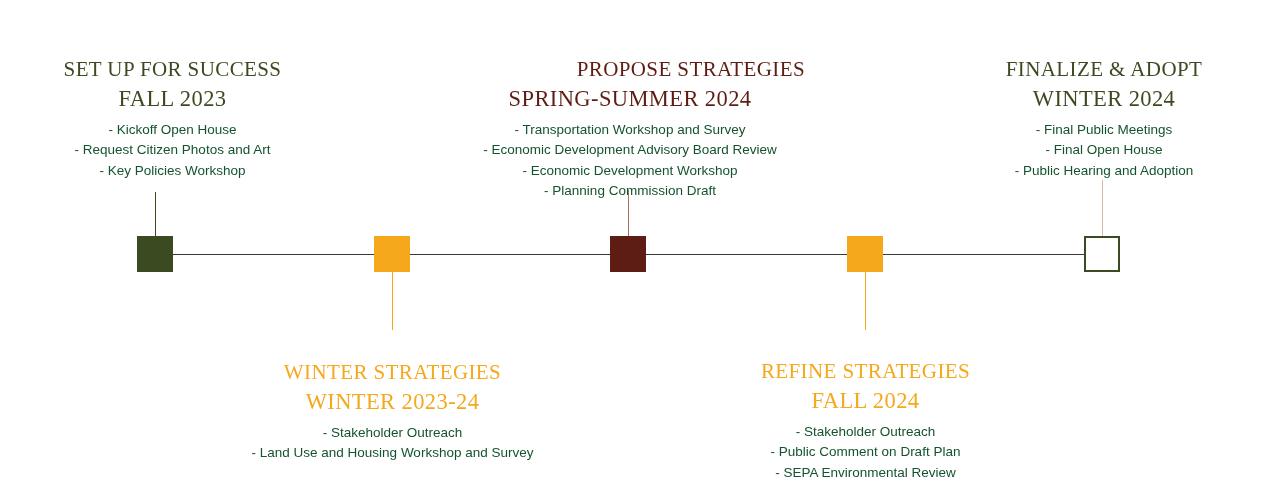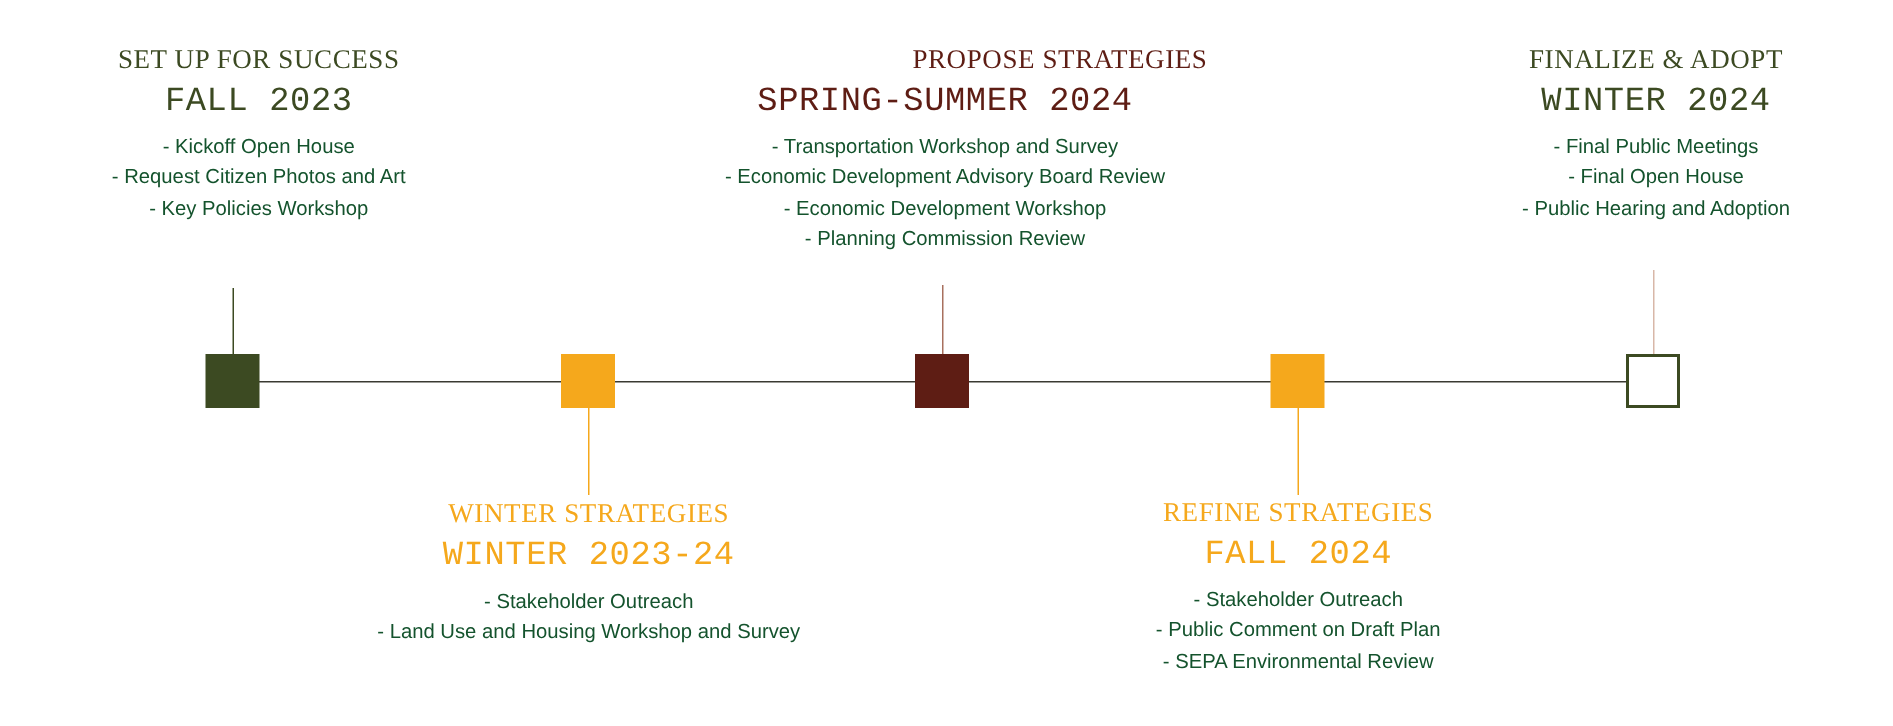--- a/index.html
+++ b/index.html
@@ -47,10 +47,11 @@
   }
   .m-title {
     font-family: "Liberation Serif", serif;
-    font-size: 18px;
+    font-size: 21px;
     letter-spacing: 0.4px;
     line-height: 1.28;
     font-weight: normal;
+    margin-top: 28px;
   }
   .m-date {
     font-family: Liberation Mono, monospace;

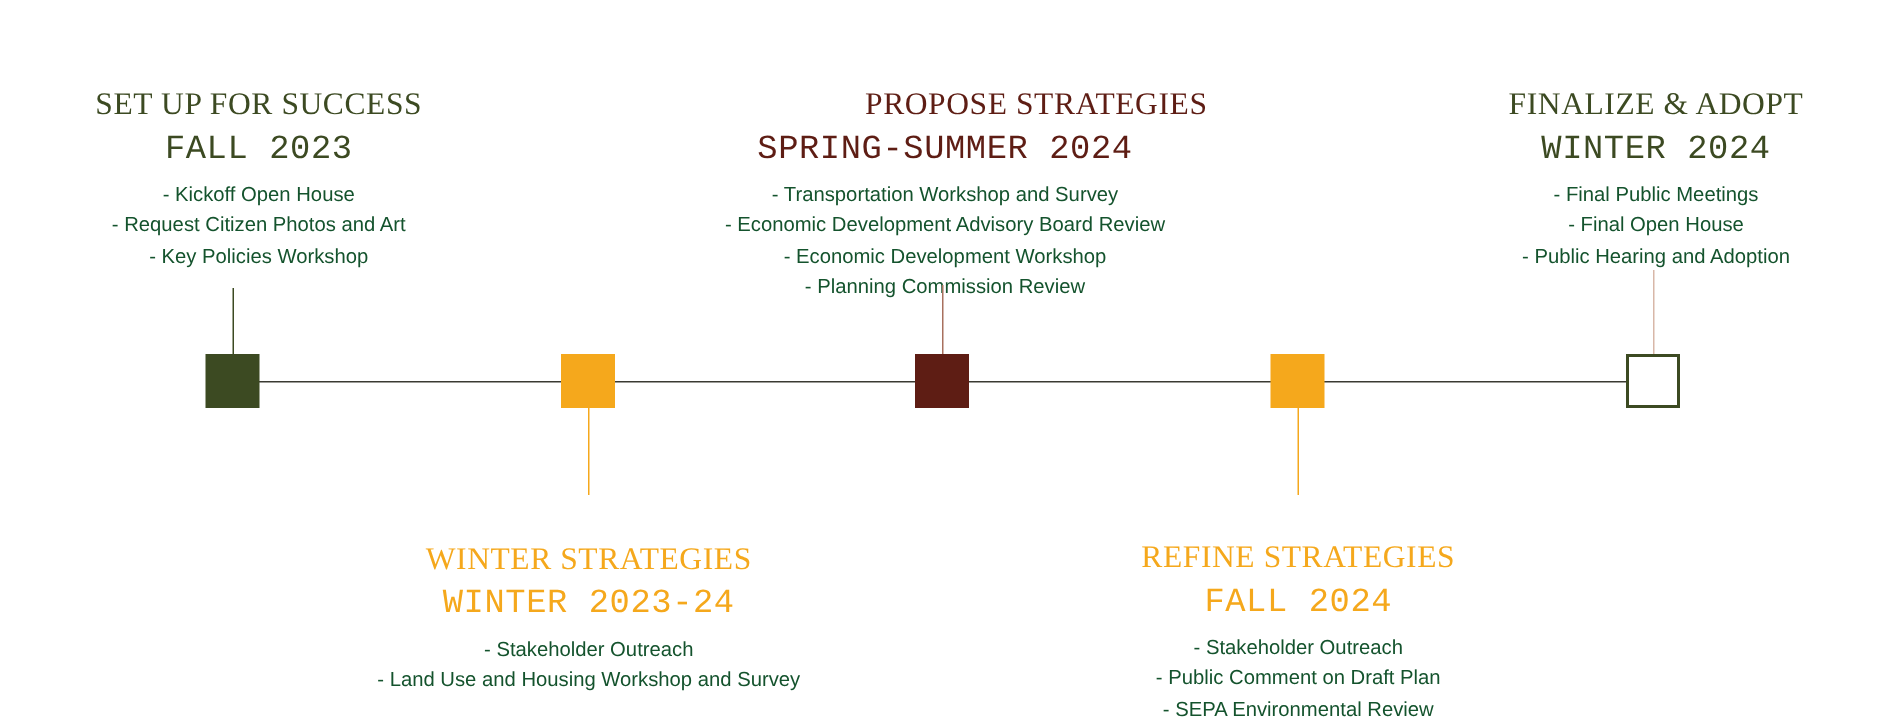--- a/index.html
+++ b/index.html
@@ -54,7 +54,7 @@
     margin-top: 28px;
   }
   .m-date {
-    font-family: Liberation Mono, monospace;
+    font-family: Liberation Serif, serif;
     font-size: 22.5px;
     letter-spacing: 0.4px;
     line-height: 1.45;

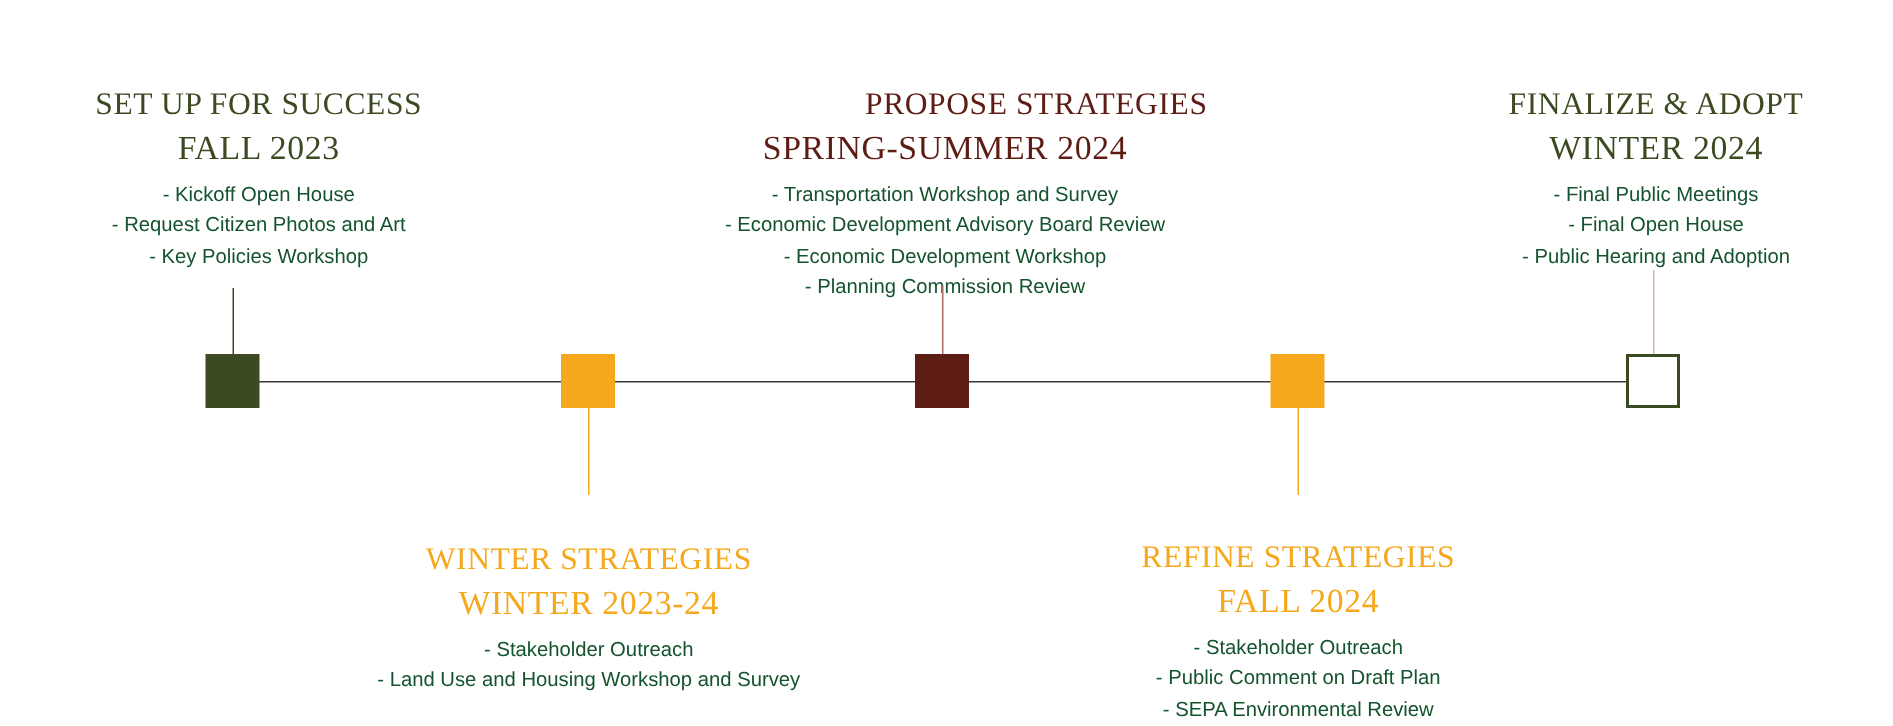--- a/index.html
+++ b/index.html
@@ -108,7 +108,7 @@
       <div class="m-item">- Transportation Workshop and Survey</div>
       <div class="m-item">- Economic Development Advisory Board Review</div>
       <div class="m-item">- Economic Development Workshop</div>
-      <div class="m-item">- Planning Commission Review</div>
+      <div class="m-item">- Planning Commission Draft</div>
     </div>
   </div>
   <div class="connector" style="left: 628px; top: 190px; height: 46px; background:#a8705e;"></div>

